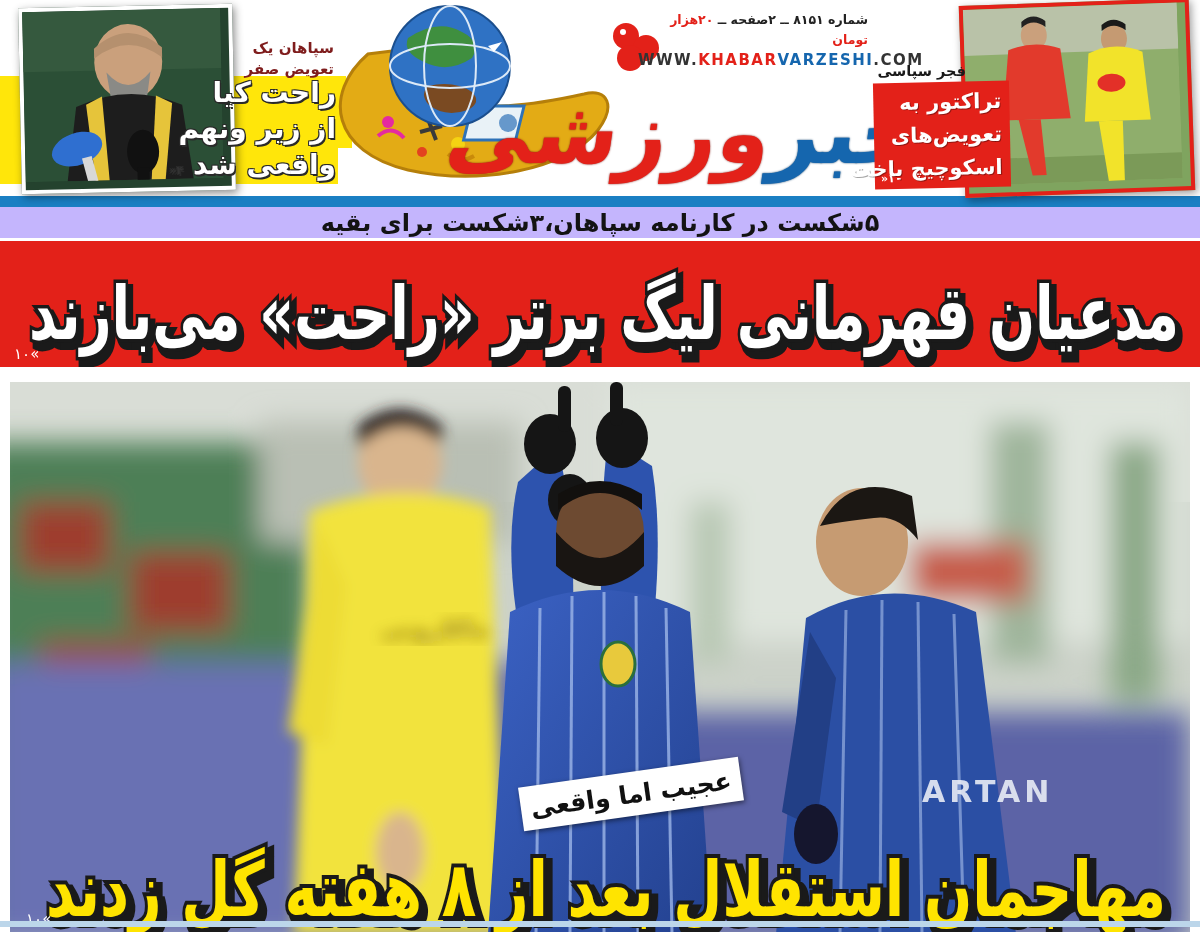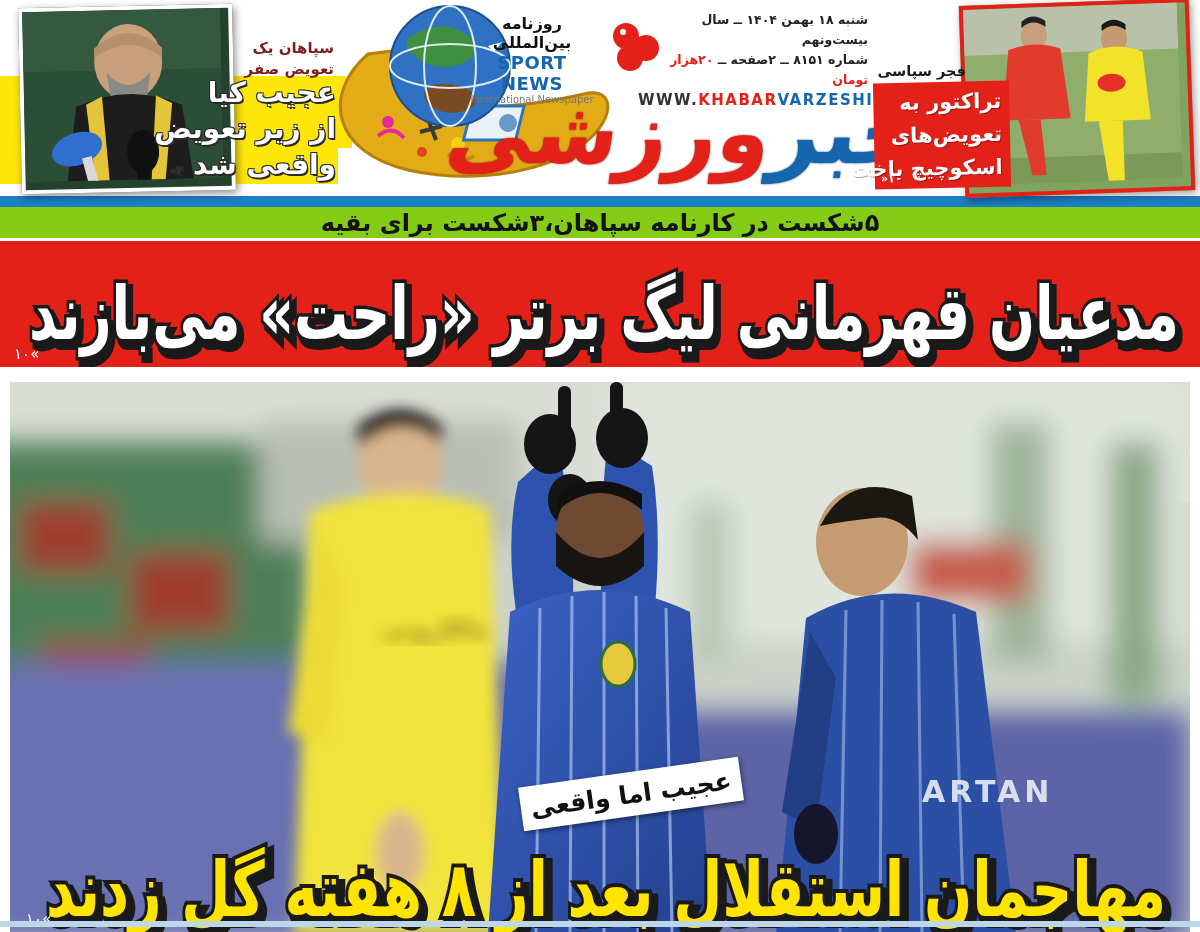--- a/index.html
+++ b/index.html
@@ -130,11 +130,6 @@
       </g>
     </svg>
 
-    <div class="masthead-text">
-      <div class="fa">روزنامه بین‌المللی</div>
-      <div class="en">SPORT NEWS</div>
-      <div class="sub">International Newspaper</div>
-    </div>
 
     <div class="logo-cal">
       <span class="kh">خبر</span>

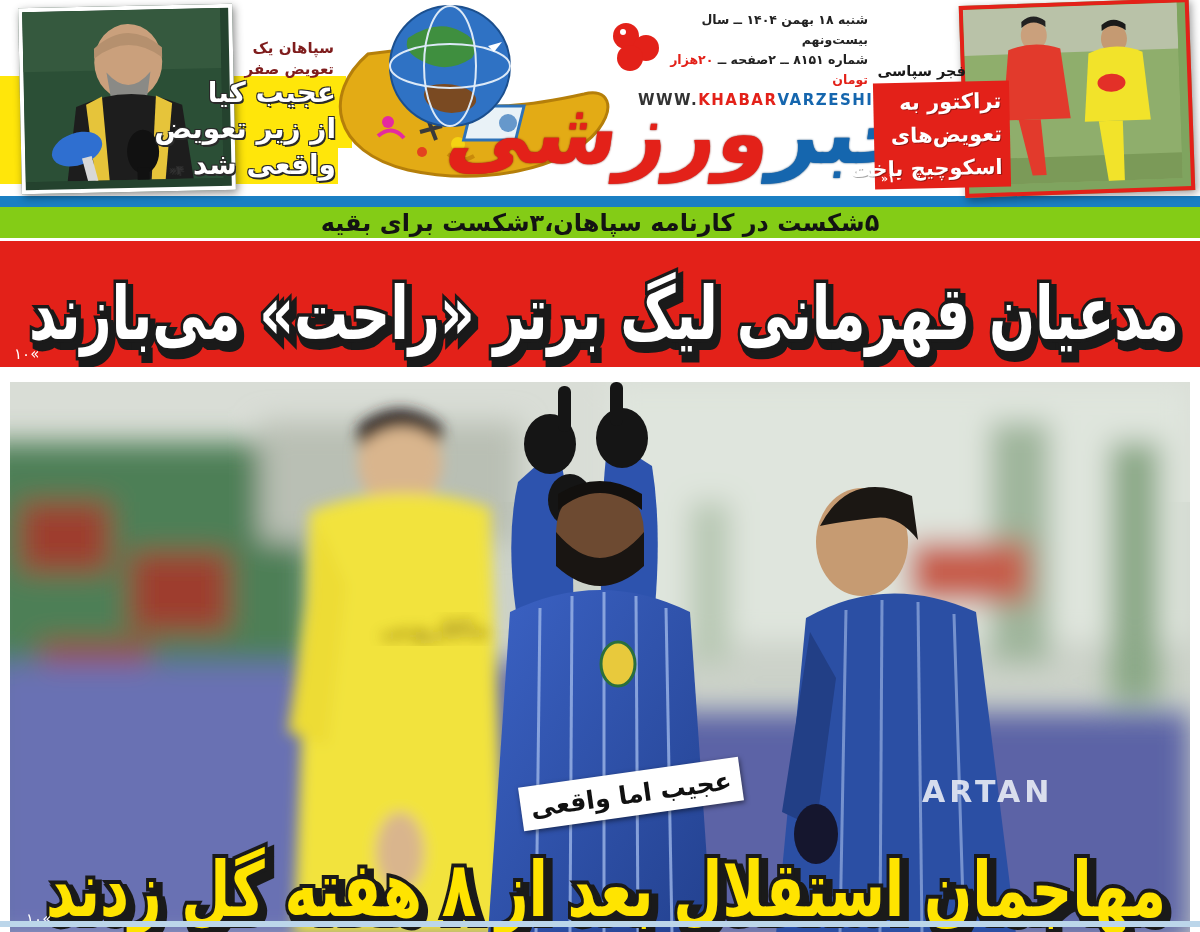--- a/index.html
+++ b/index.html
@@ -137,7 +137,6 @@
     </div>
 
     <div class="dateblock">
-      <div>شنبه ۱۸ بهمن ۱۴۰۴ ــ سال بیست‌ونهم</div>
       <div>
         <span>شماره ۸۱۵۱ ــ ۲صفحه ــ </span><span class="red">۲۰هزار تومان</span>
       </div>

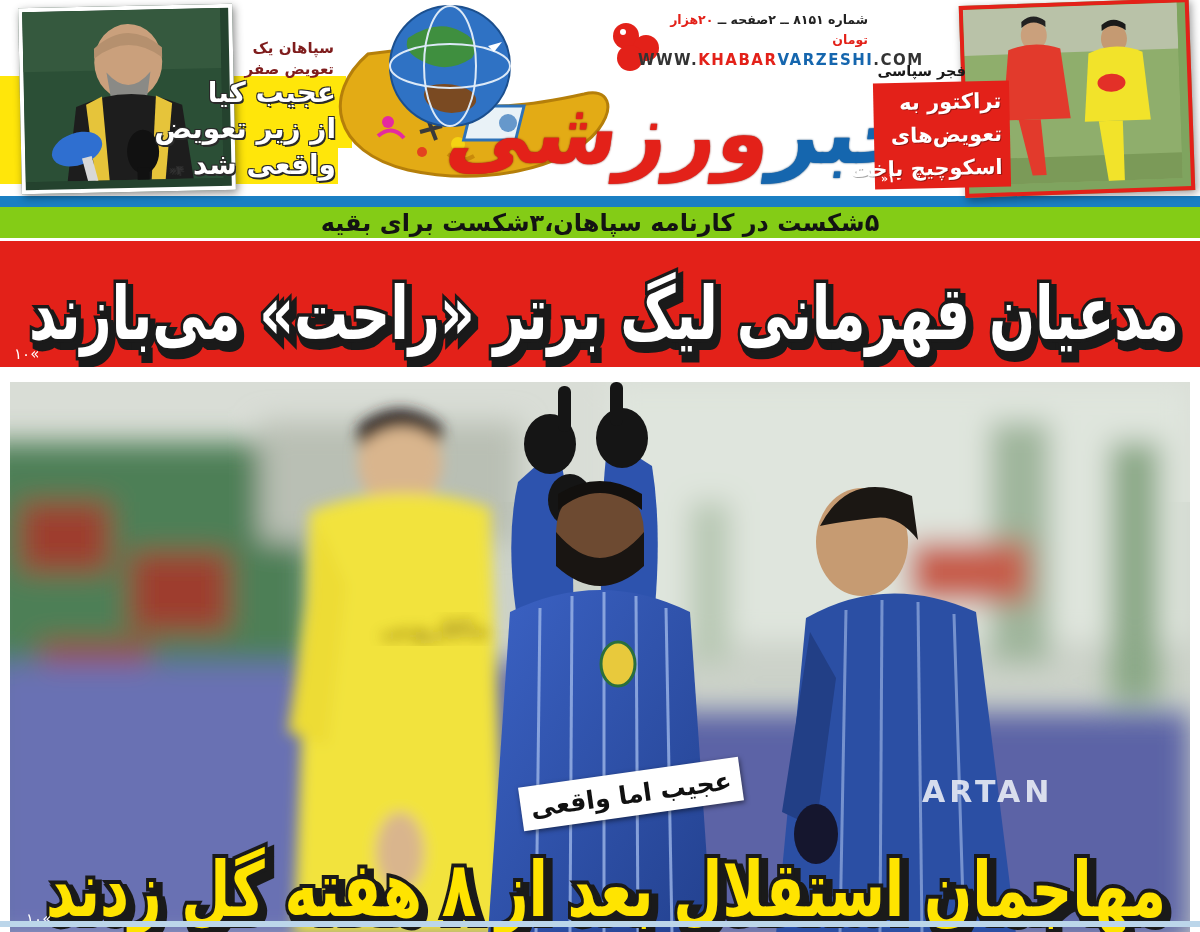--- a/index.html
+++ b/index.html
@@ -88,7 +88,7 @@
       <div>سپاهان یک</div>
       <div>تعویض صفر</div>
     </div>
-    <div class="tl-head" style="top:76px;"><span>عجیب کیا</span></div>
+    <div class="tl-head" style="top:76px;"><span>راحت کیا</span></div>
     <div class="tl-head" style="top:112px;"><span>از زیر تعویض</span></div>
     <div class="tl-head" style="top:148px;">
       <span>واقعی شد</span>

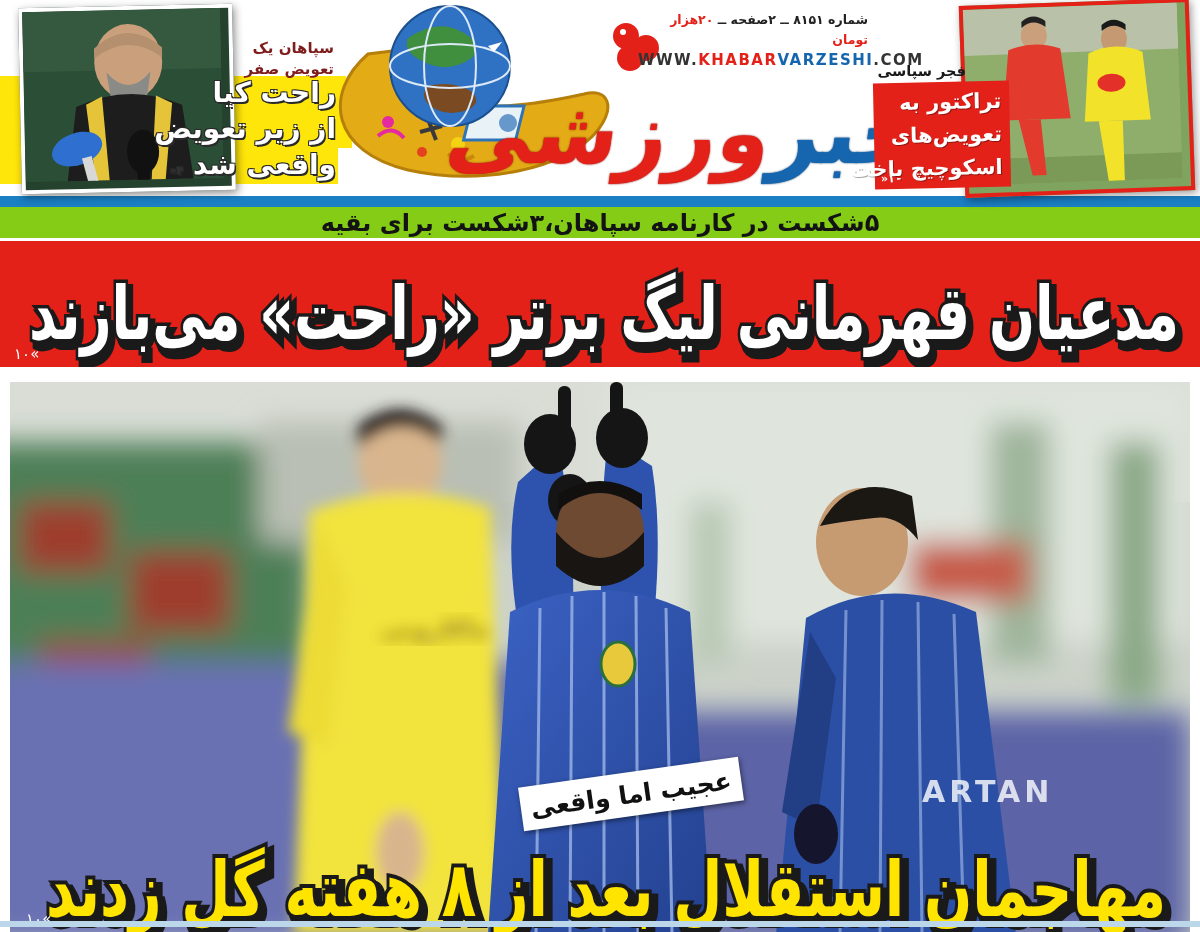--- a/index.html
+++ b/index.html
@@ -89,7 +89,7 @@
       <div>تعویض صفر</div>
     </div>
     <div class="tl-head" style="top:76px;"><span>راحت کیا</span></div>
-    <div class="tl-head" style="top:112px;"><span>از زیر تعویض</span></div>
+    <div class="tl-head" style="top:112px;"><span>از زیر ونهم</span></div>
     <div class="tl-head" style="top:148px;">
       <span>واقعی شد</span>
       <span class="pageref dark"><span>۴</span><span>«</span></span>

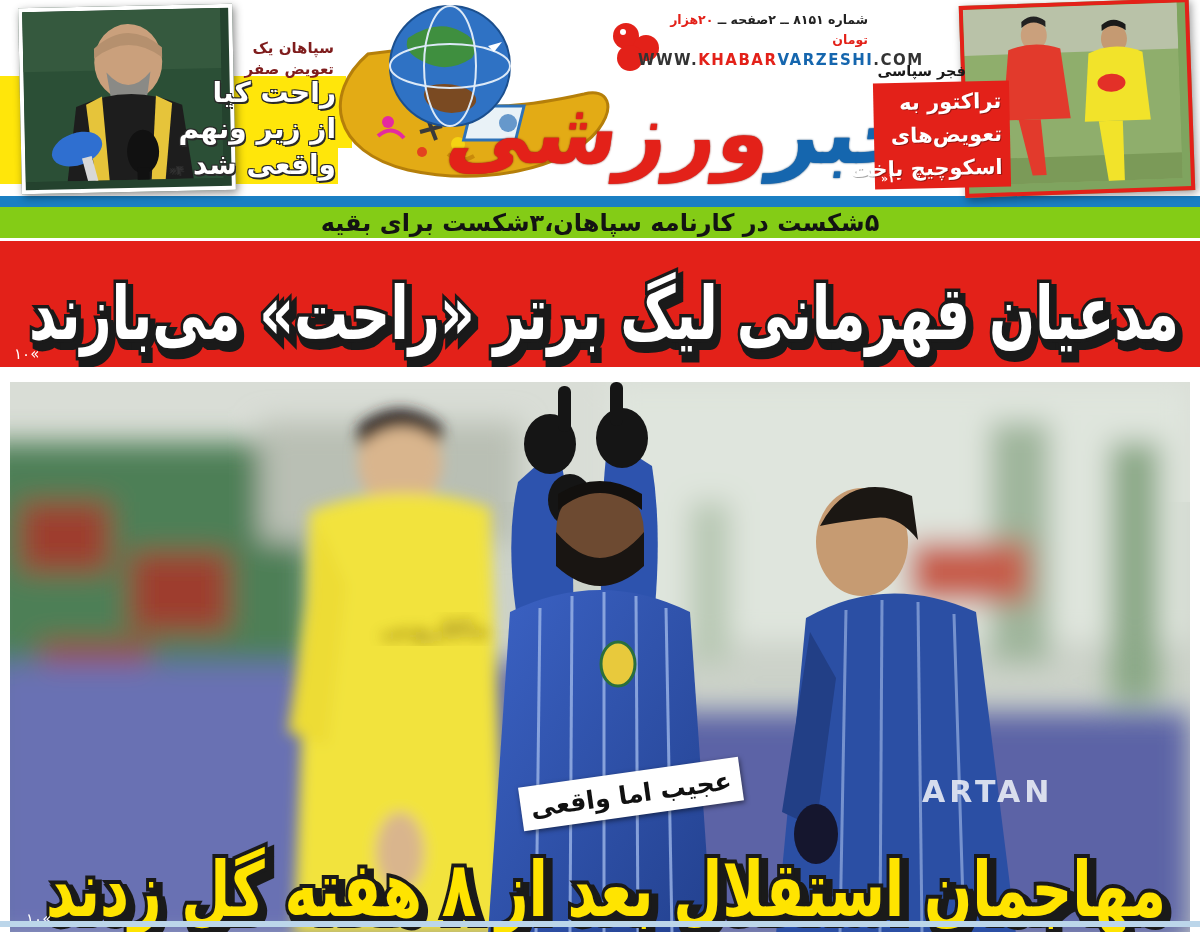--- a/index.html
+++ b/index.html
@@ -44,7 +44,7 @@
   .logo-cal .vz{color:#e32119;text-shadow:0 0 2px #7c130e;}
   
   .bluebar{position:absolute;left:0;top:196px;width:1200px;height:11px;background:#1a7fc3;}
-  .substrip{position:absolute;left:0;top:207px;width:1200px;height:31px;background:#84cc16;
+  .substrip{position:absolute;left:0;top:207px;width:1200px;height:31px;background:#c4b5fd;
             display:flex;align-items:center;justify-content:center;}
   .substrip span{direction:rtl;font-size:24px;font-weight:bold;color:#131313;}
   .redband{position:absolute;left:0;top:241px;width:1200px;height:126px;background:#e32119;}

